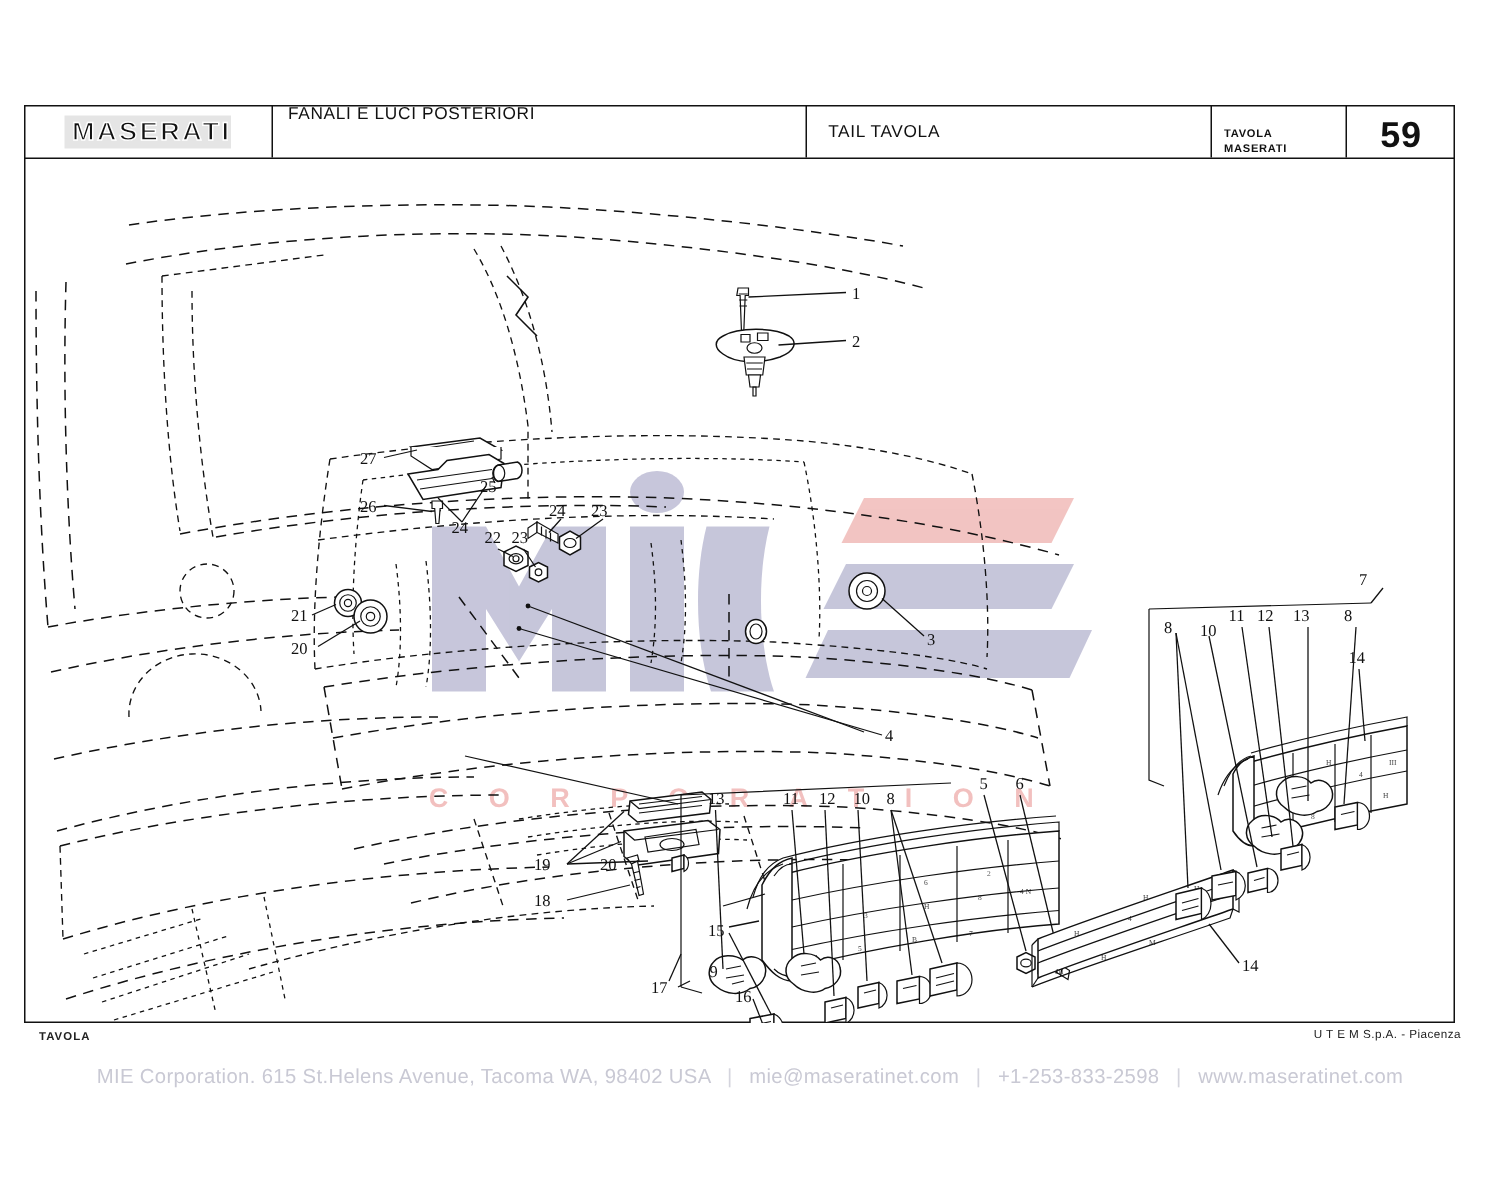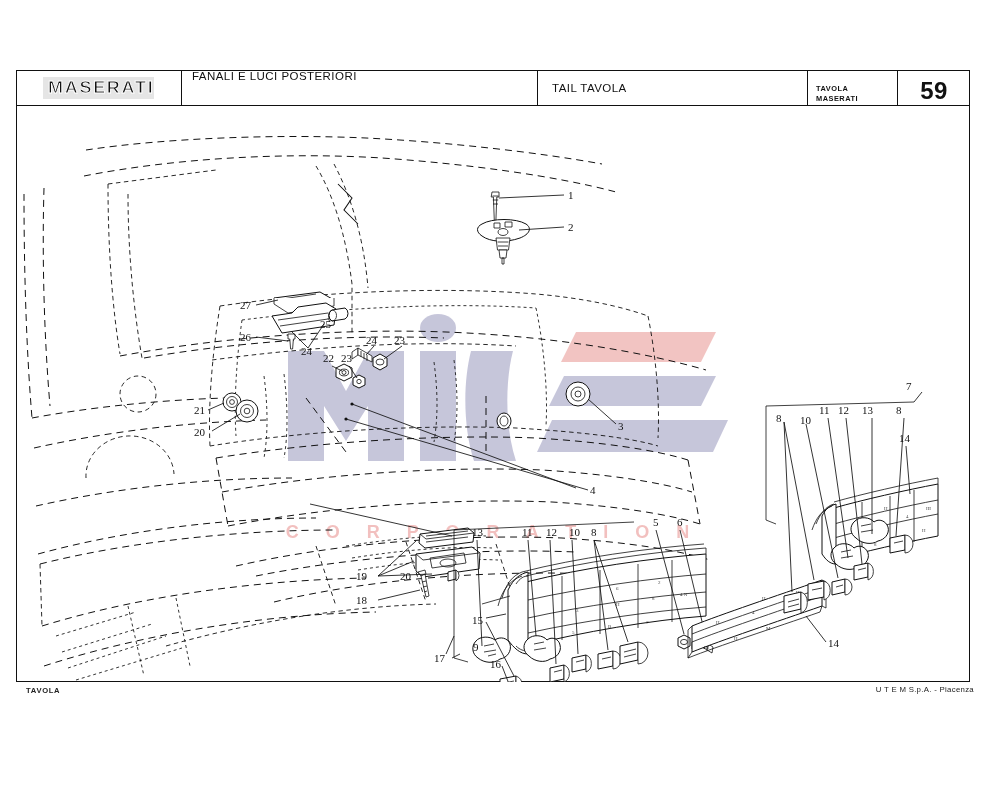--- a/index.html
+++ b/index.html
@@ -591,6 +591,15 @@
   <div class="shamal">TAVOLA</div>
   <div class="utem">U T E M   S.p.A.  -  Piacenza</div>
 
+  <div class="mie-footer">
+    <span>MIE Corporation. 615 St.Helens Avenue, Tacoma WA, 98402 USA</span>
+    <span class="sep">|</span>
+    <span>mie@maseratinet.com</span>
+    <span class="sep">|</span>
+    <span>+1-253-833-2598</span>
+    <span class="sep">|</span>
+    <span>www.maseratinet.com</span>
+  </div>
 
 </div>
 

